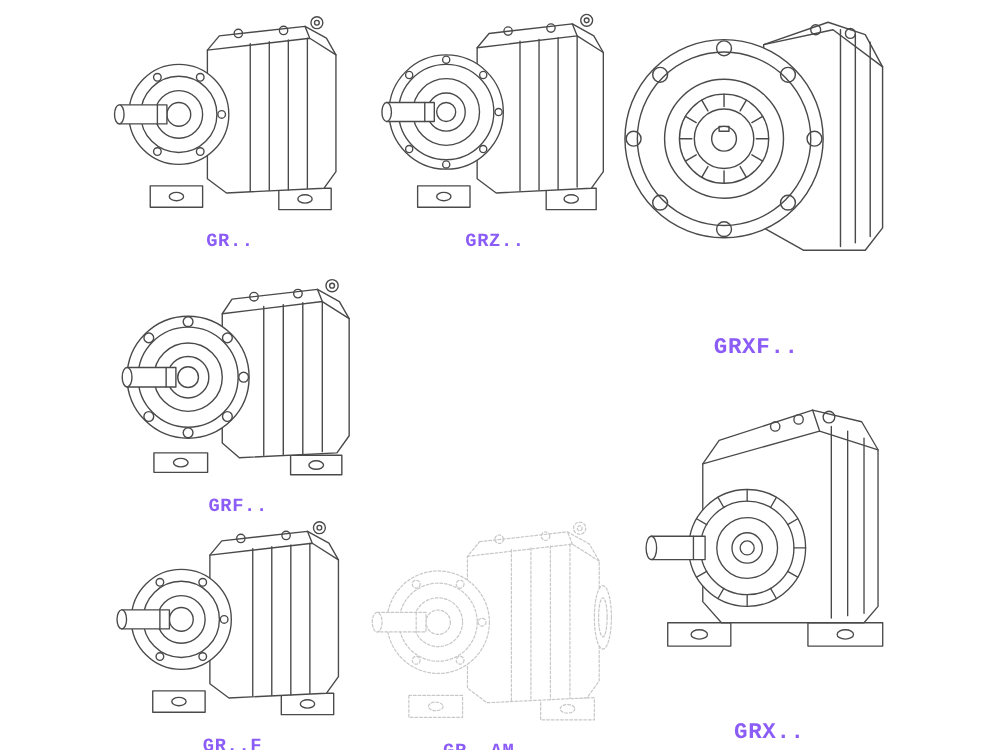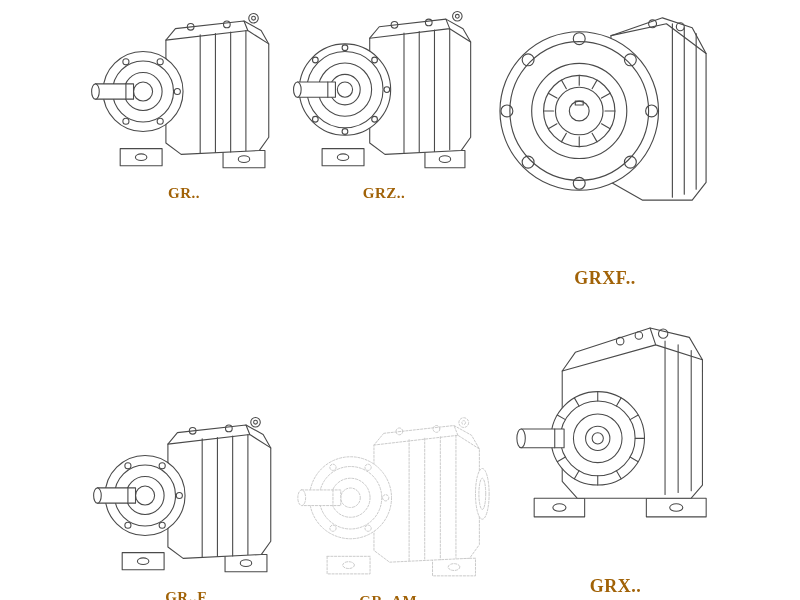--- a/index.html
+++ b/index.html
@@ -13,7 +13,7 @@
   .fig use{stroke:#4a4a4a;fill:none;stroke-width:1.15;stroke-linecap:round;stroke-linejoin:round;}
   .fig g.x{stroke:#4a4a4a;fill:none;stroke-width:1.15;stroke-linecap:round;stroke-linejoin:round;}
   .fig.ghost use, .fig.ghost g.x{stroke:#c8c8c8;stroke-dasharray:2.2 1.6;stroke-width:1;}
-  .lbl{font-weight:bold;font-size:15px;color:#a16207;letter-spacing:.5px;margin-top:2px;white-space:nowrap;}
+  .lbl{font-weight:bold;font-size:15px;color:#8b5cf6;letter-spacing:.5px;margin-top:2px;white-space:nowrap;font-family:Liberation Mono, monospace;}
   .big .lbl{font-size:18px;}
   .fig-grxf .lbl{margin-top:40px;}
   .fig-grx .lbl{margin-top:42px;}

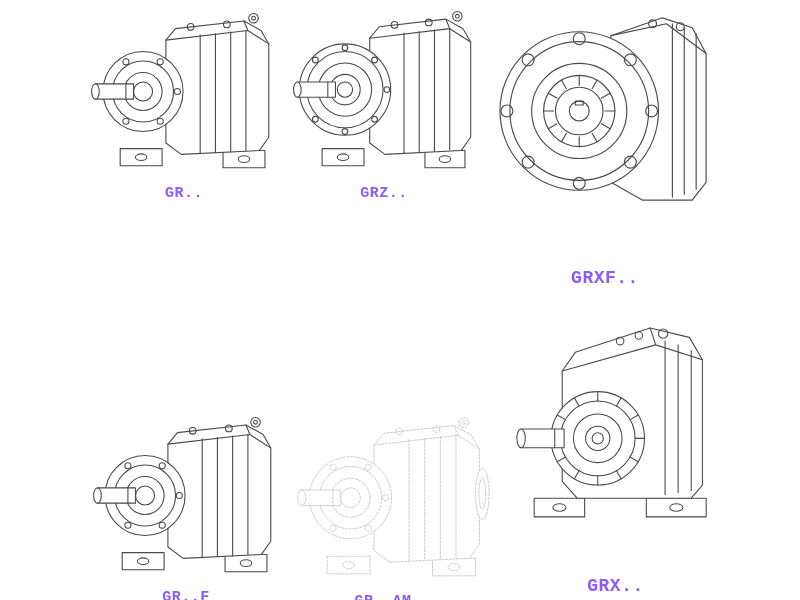--- a/index.html
+++ b/index.html
@@ -18,7 +18,7 @@
   .fig-grxf .lbl{margin-top:40px;}
   .fig-grx .lbl{margin-top:42px;}
   .fig-gr   {left:84px;  top:2px;   width:200px;}
-  .fig-grz  {left:284px; top:2px;   width:200px;}
+  .fig-grz  {left:296px; top:2px;   width:200px;}
   .fig-grxf {left:496px; top:0px;   width:218px;}
   .fig-grf  {left:88px;  top:210px; width:205px;}
   .fig-grad {left:292px; top:210px; width:205px;}

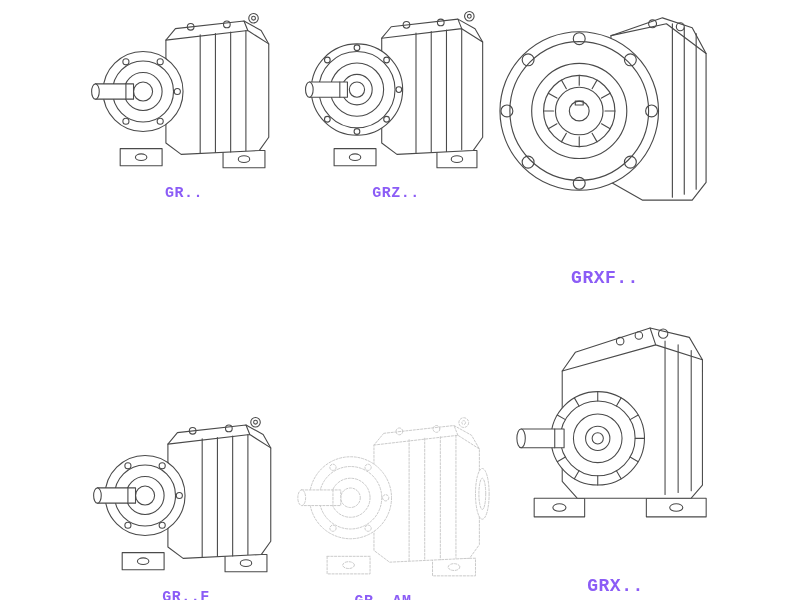--- a/index.html
+++ b/index.html
@@ -190,6 +190,12 @@
     <div class="lbl">GRXF..</div>
   </div>
 
+  <div class="fig fig-grf">
+    <svg viewBox="0 0 210 190" width="205">
+      <use href="#sym-grf" width="210" height="190"></use>
+    </svg>
+    <div class="lbl">GRF..</div>
+  </div>
 
 
   <div class="fig fig-grf2">

